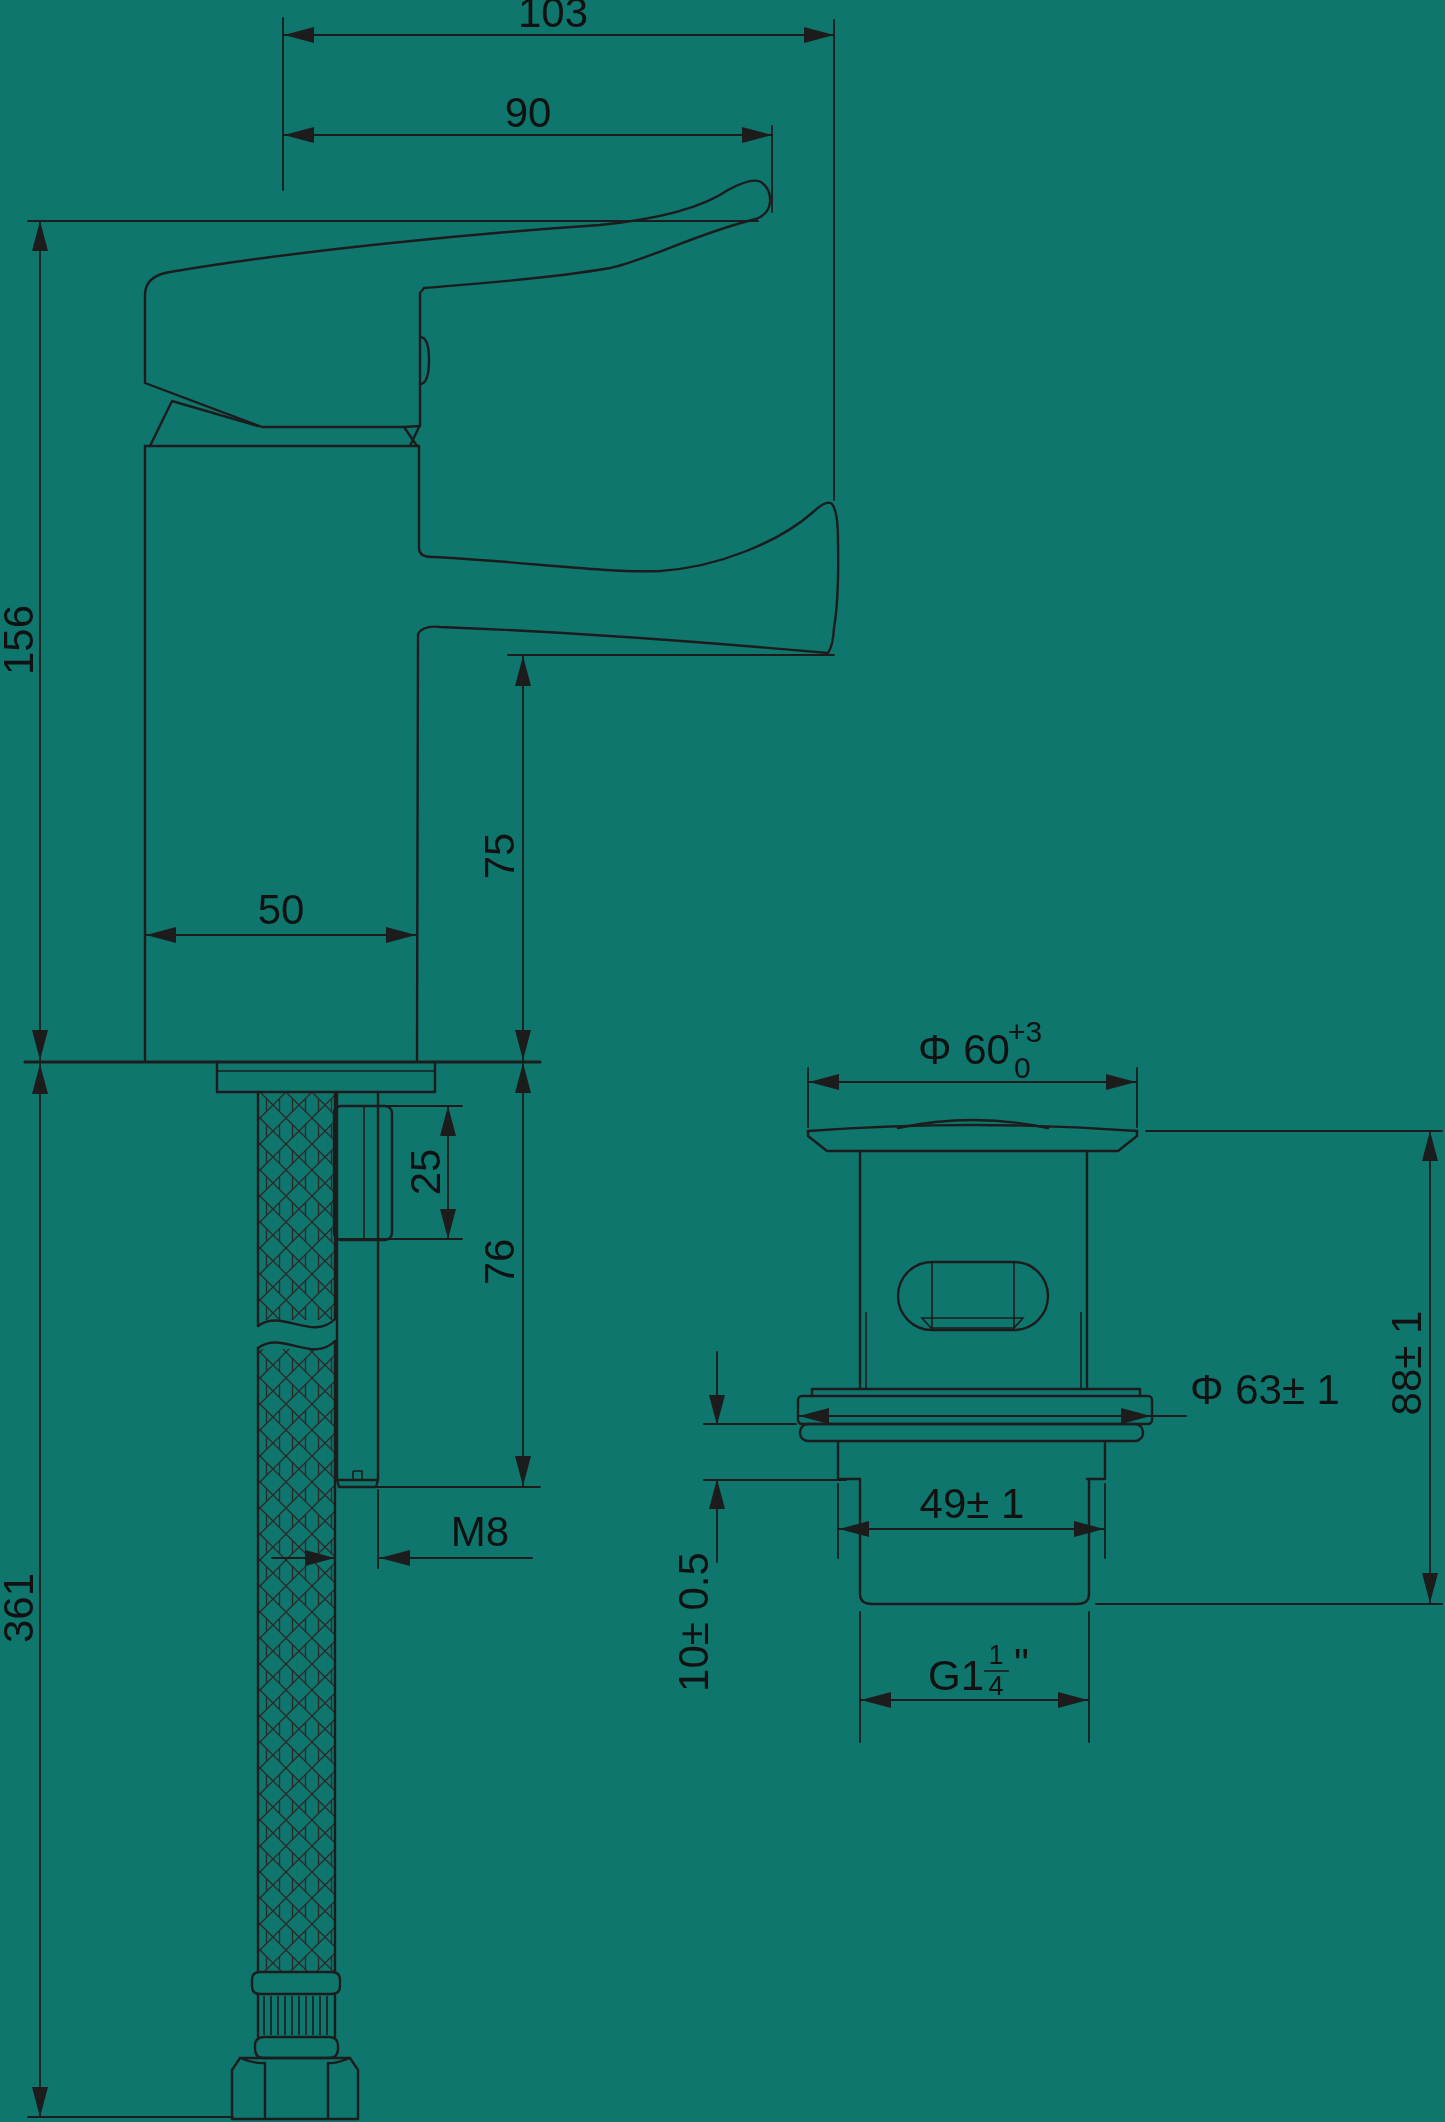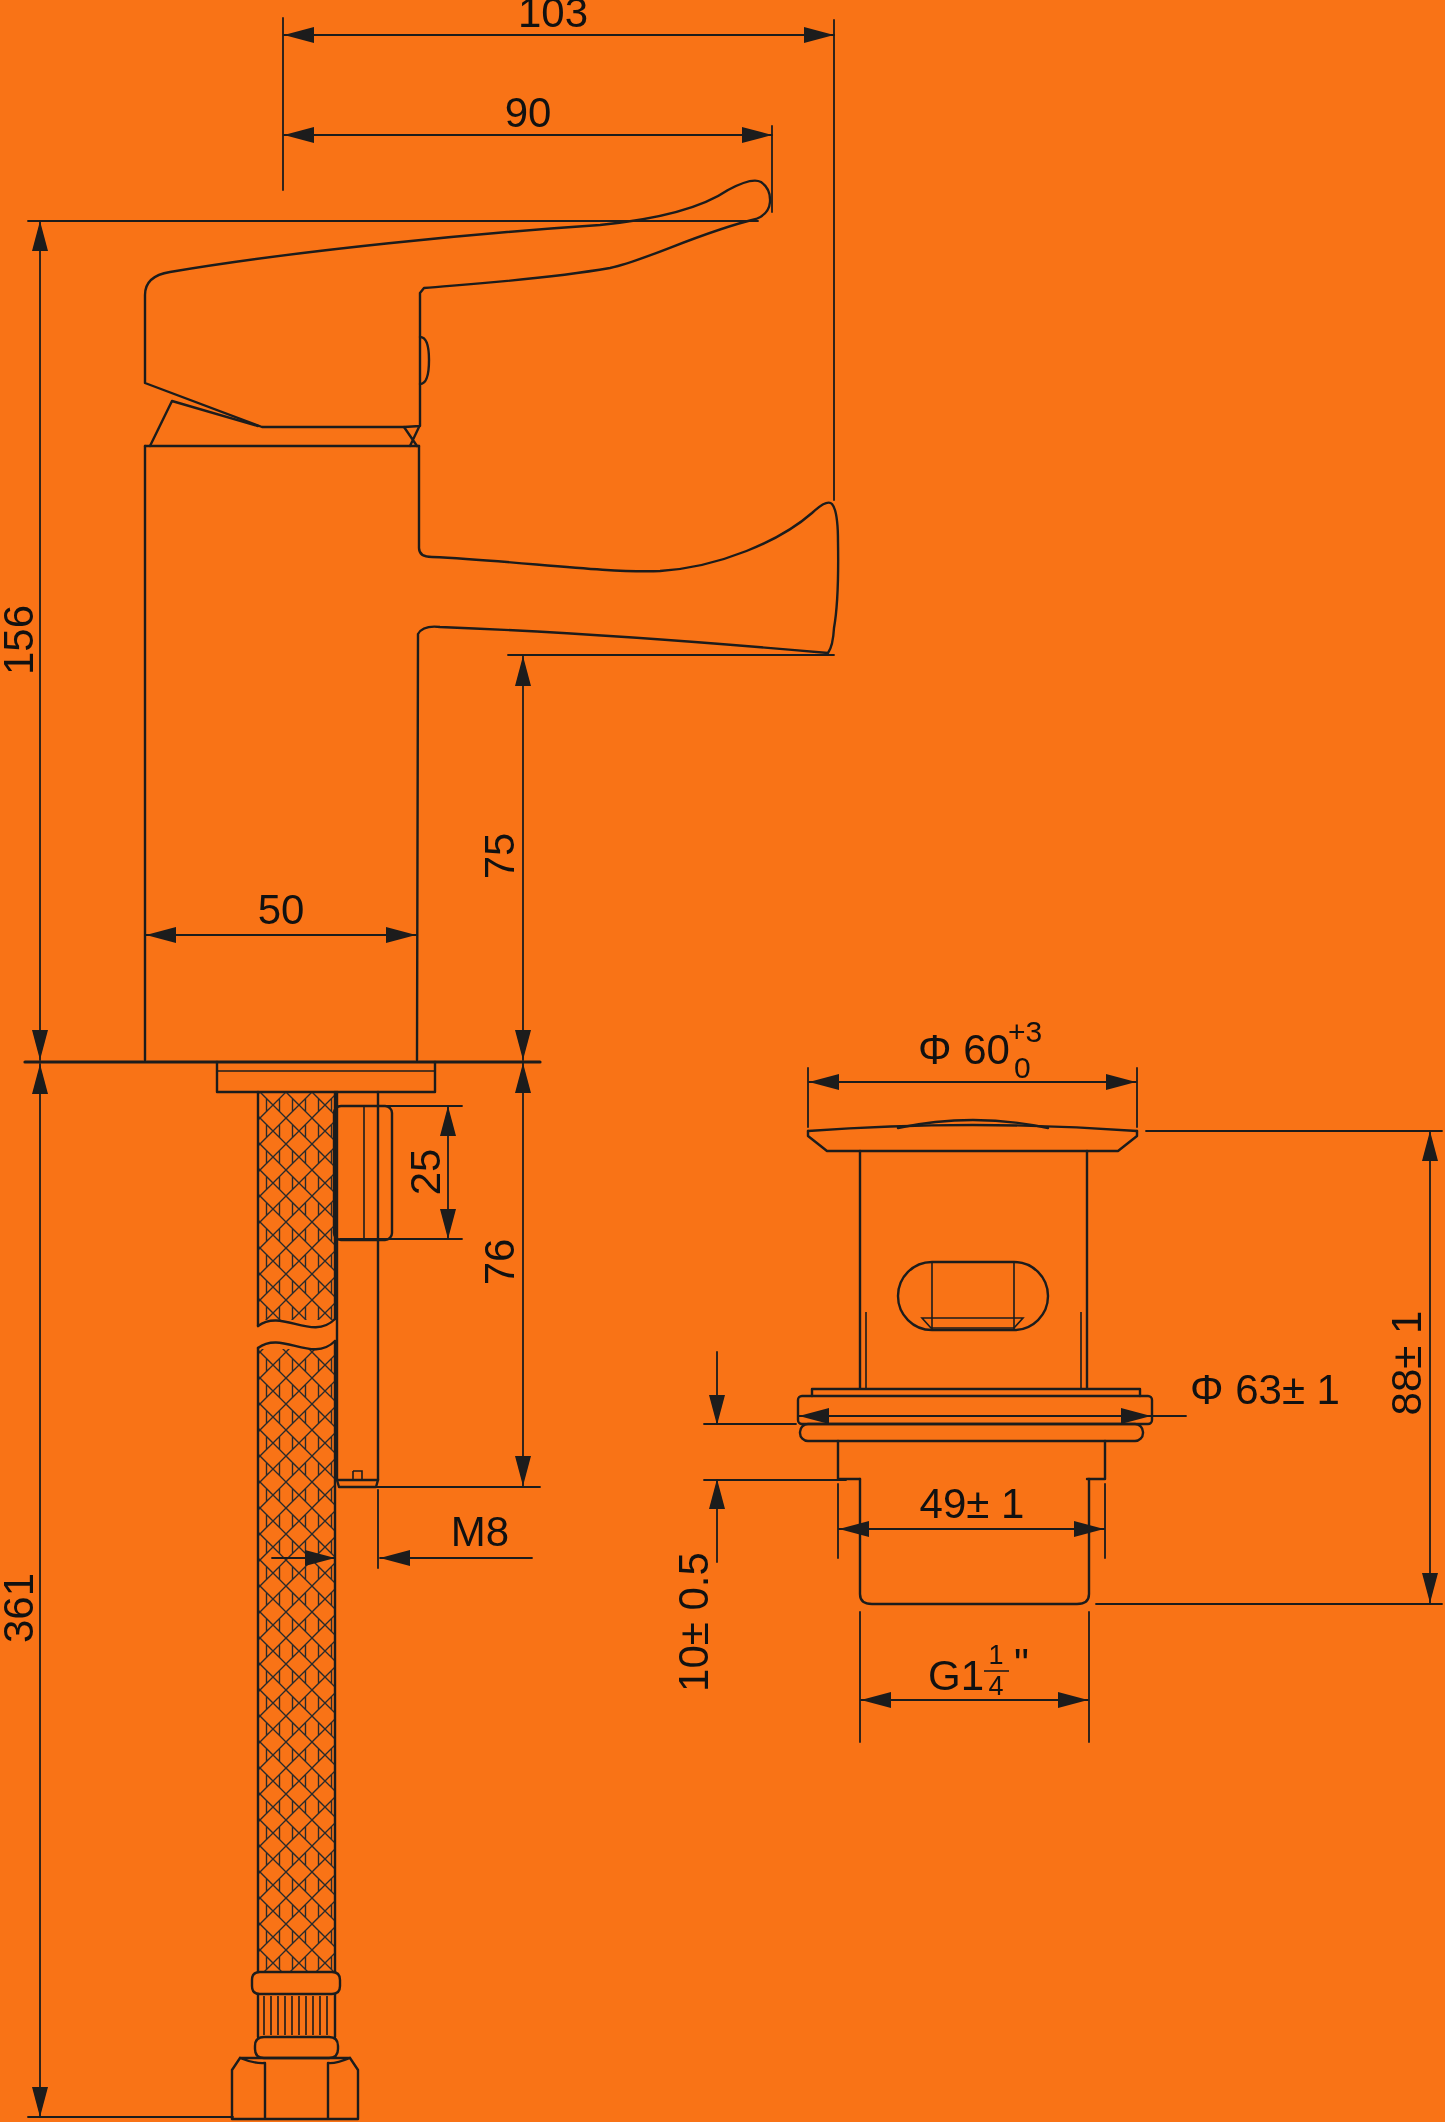--- a/index.html
+++ b/index.html
@@ -3,7 +3,7 @@
 <meta charset="utf-8">
 <style>
   html,body{margin:0;padding:0;background:#ffffff;}
-  .sheet{width:1445px;height:2122px;background:#f97316;position:relative;overflow:hidden;}
+  .sheet{width:1445px;height:2122px;background:#0f766e;position:relative;overflow:hidden;}
   svg{display:block;}
   .obj{stroke:#1c1c1c;stroke-width:2.4;fill:none;stroke-linecap:round;stroke-linejoin:round;}
   .obj-thick{stroke:#1c1c1c;stroke-width:3.2;fill:none;stroke-linecap:round;}

